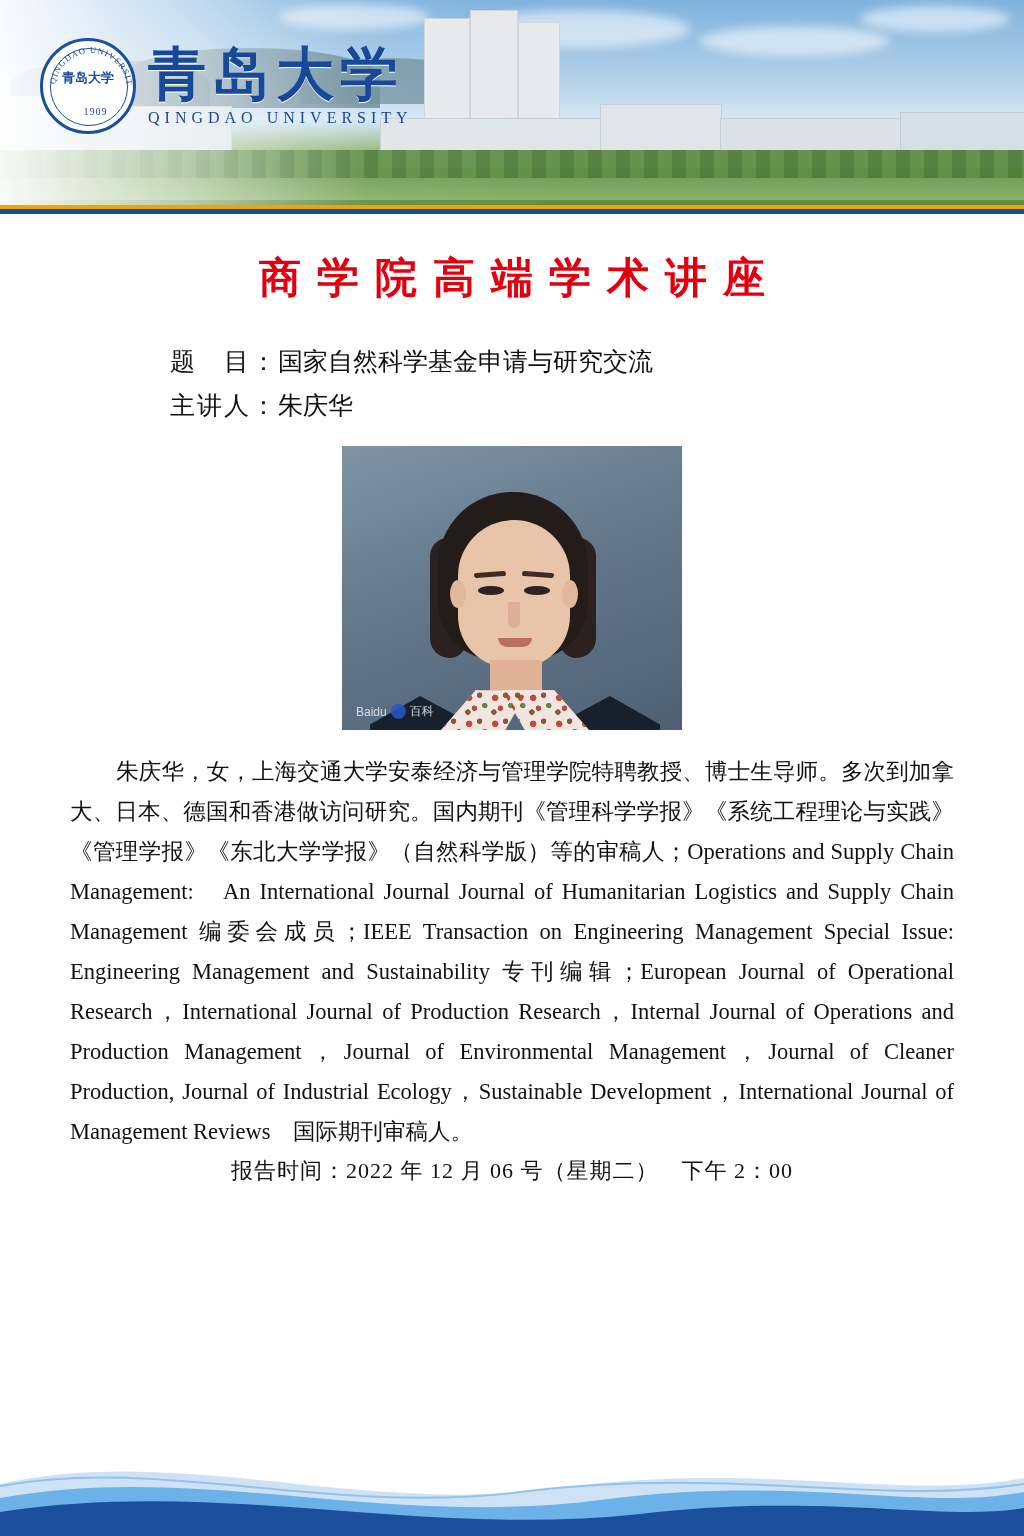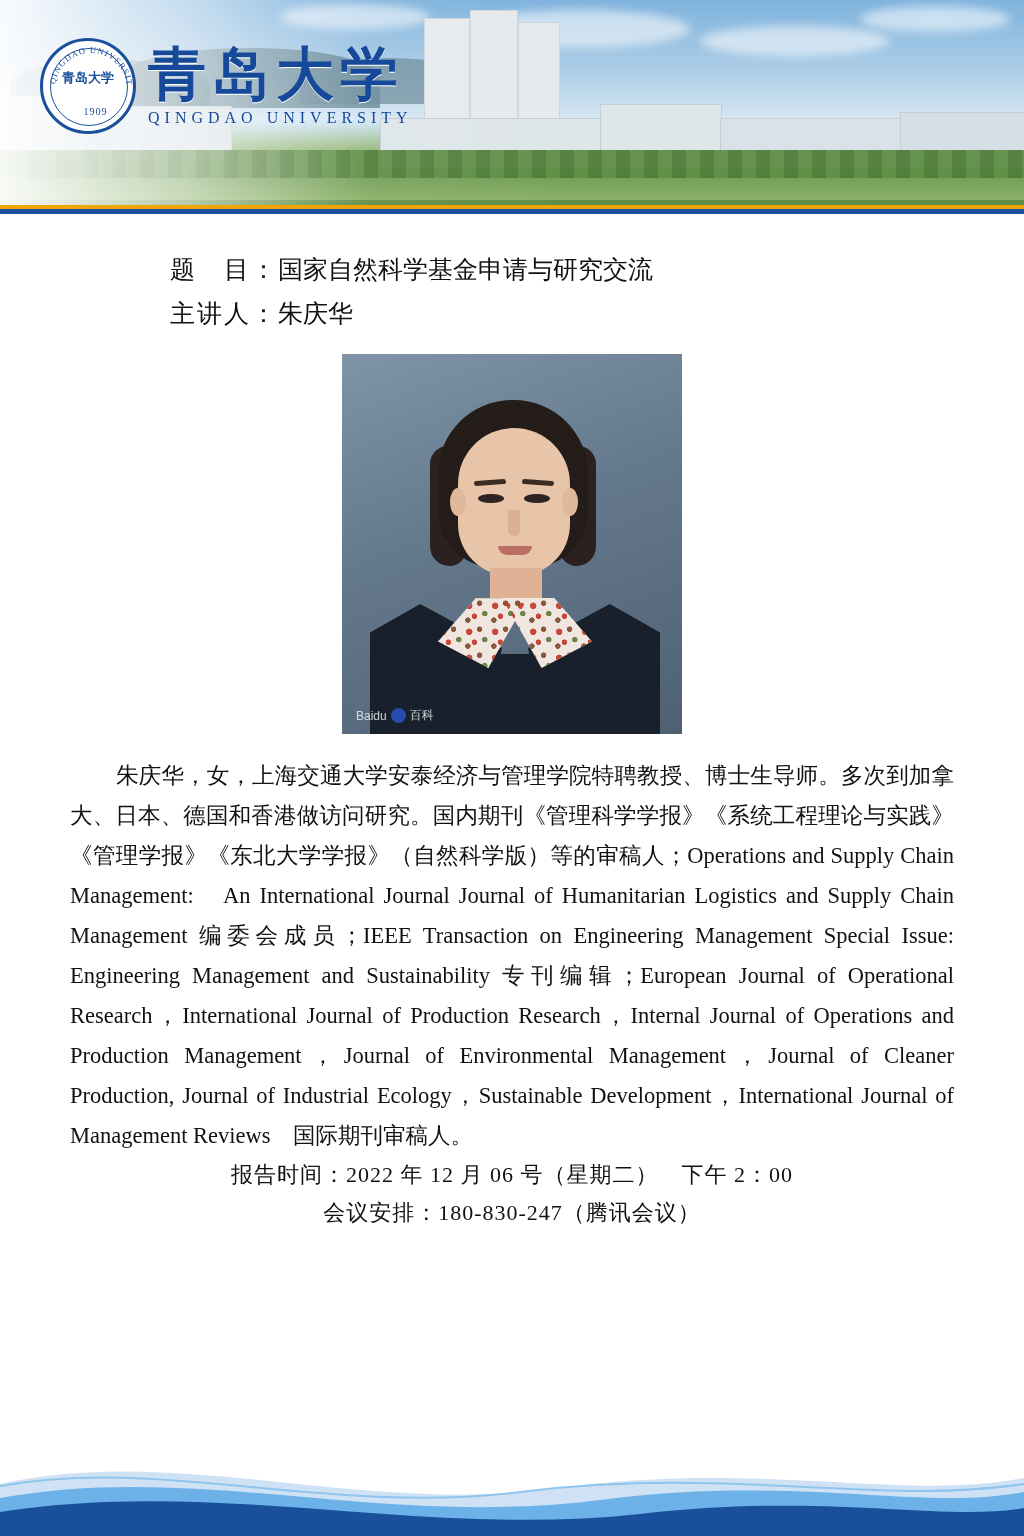--- a/index.html
+++ b/index.html
@@ -404,6 +404,7 @@
 
   <div class="content">
 
+    <div class="title">商学院高端学术讲座</div>
 
     <div class="meta">
       <div class="meta-line">

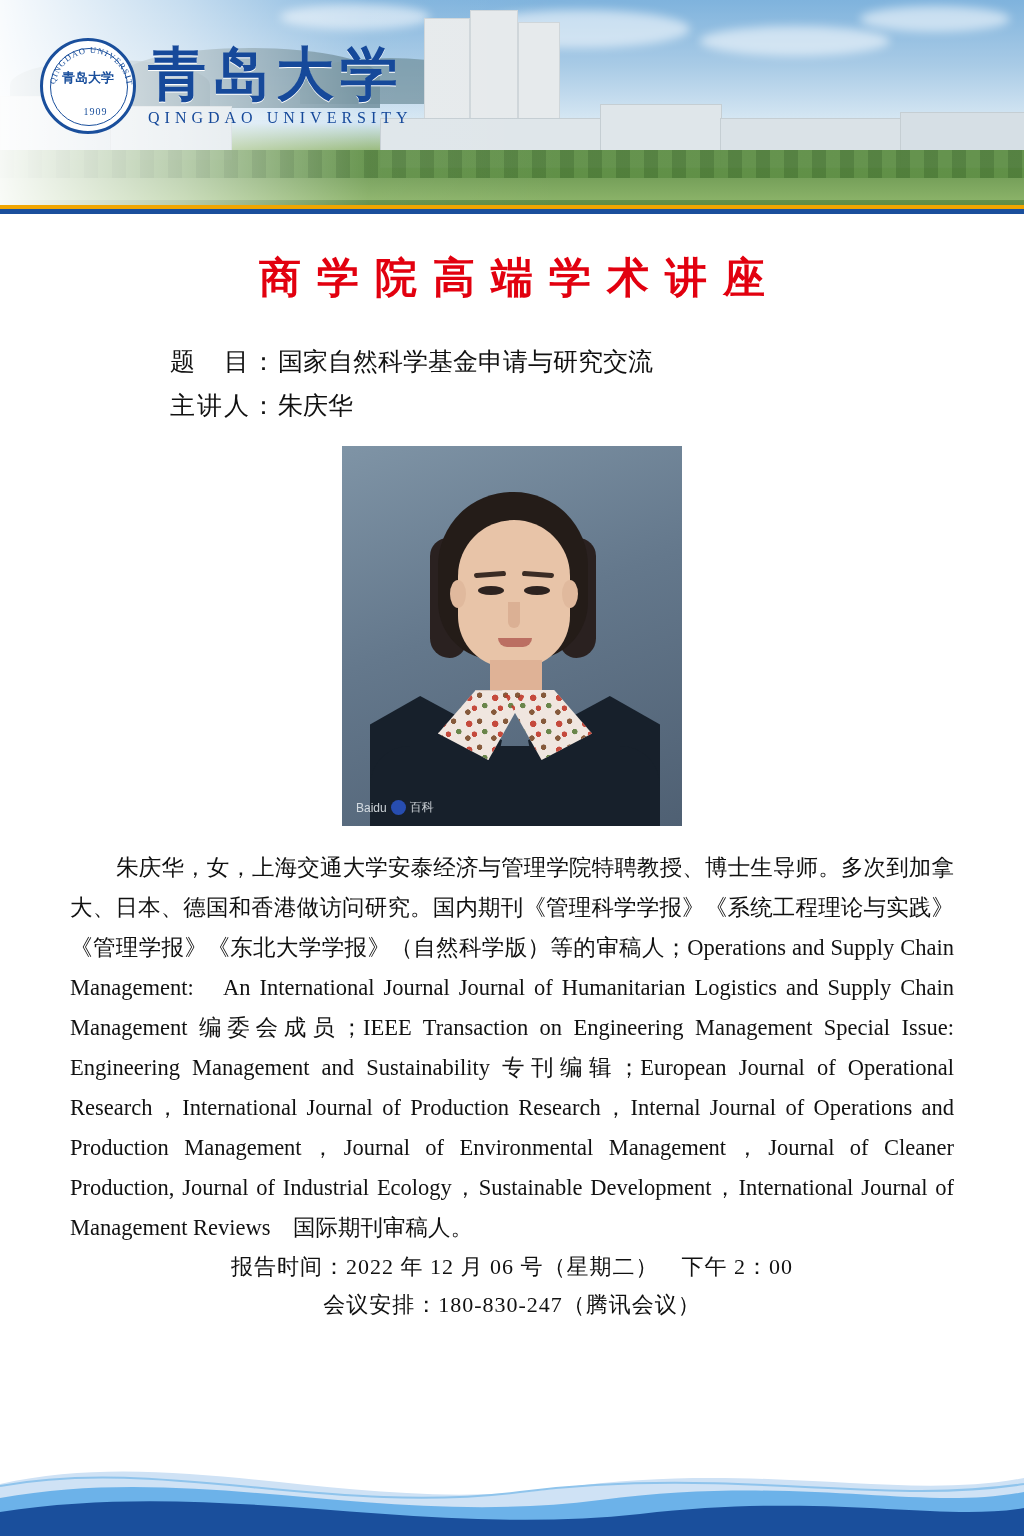--- a/index.html
+++ b/index.html
@@ -212,7 +212,7 @@
   .photo-wrap {
     margin: 18px auto 0;
     width: 340px;
-    height: 380px;
+    height: 284px;
     position: relative;
     background: #5b6f83;
     overflow: hidden;

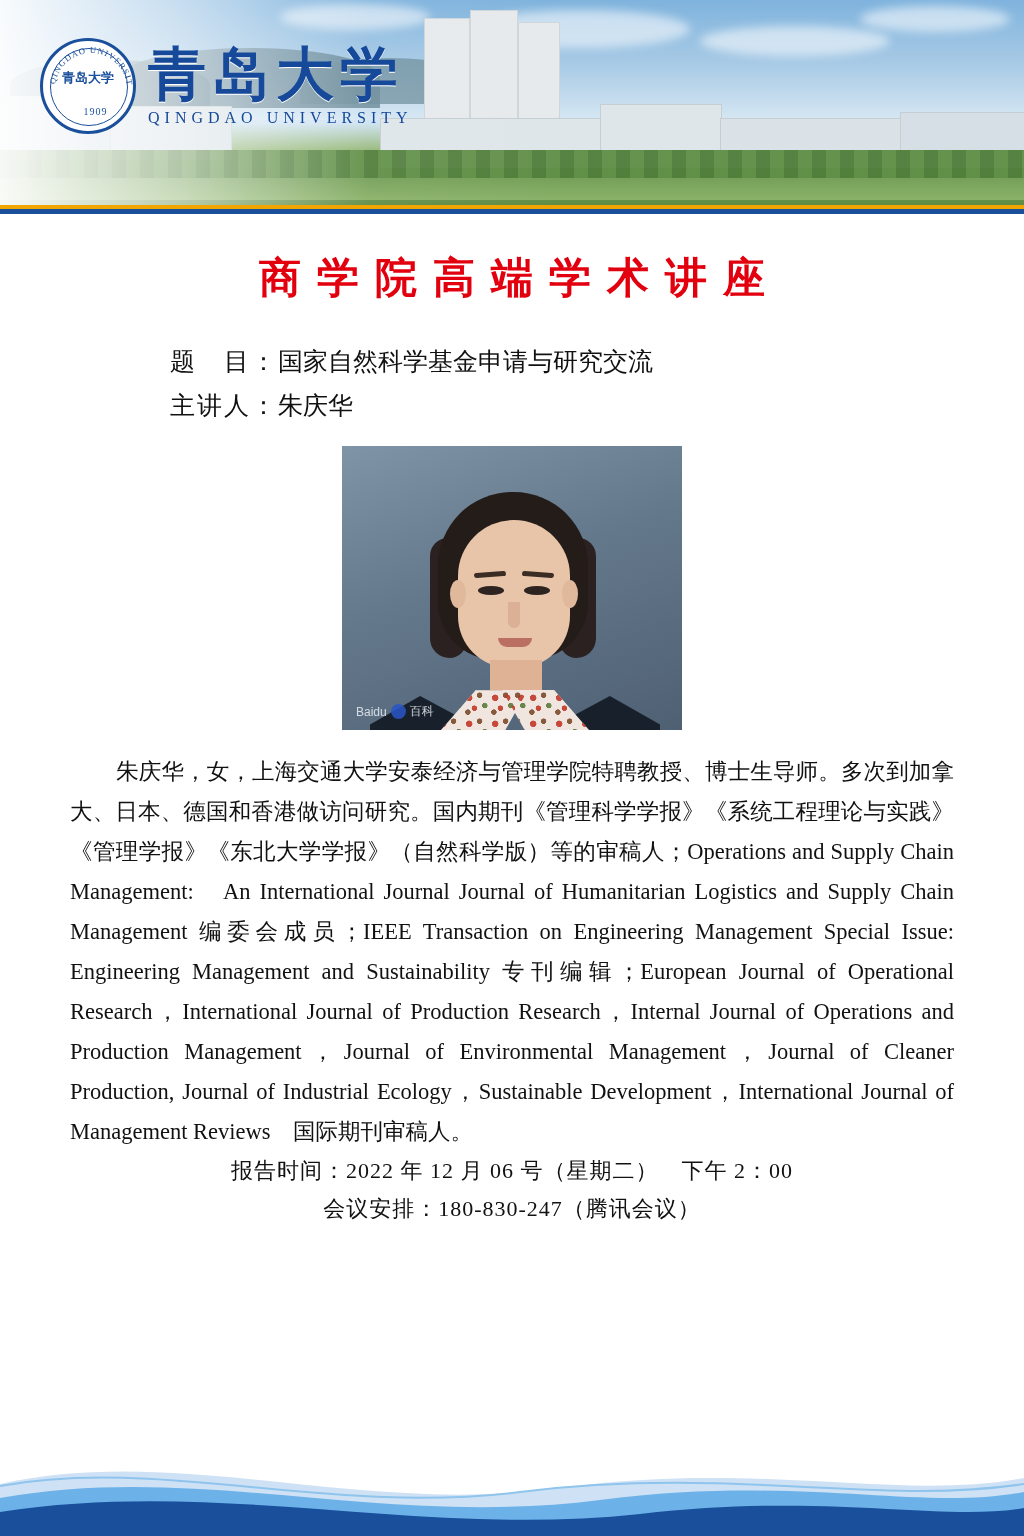--- a/index.html
+++ b/index.html
@@ -448,7 +448,6 @@
 
     <div class="footer-info">
       <div class="footer-line">报告时间：2022 年 12 月 06 号（星期二）　下午 2：00</div>
-      <div class="footer-line">会议安排：180-830-247（腾讯会议）</div>
     </div>
   </div>
 

